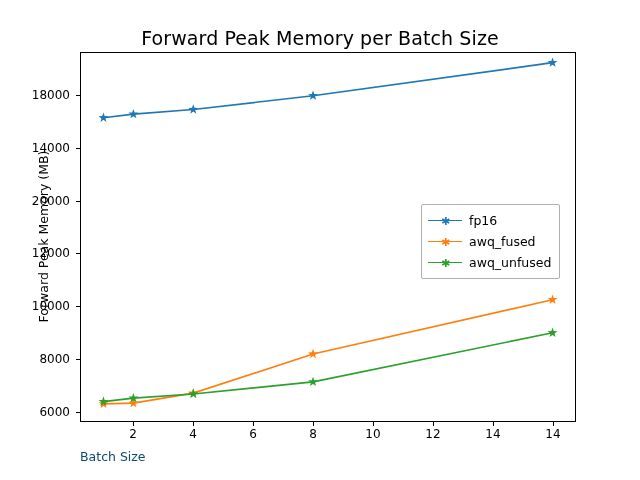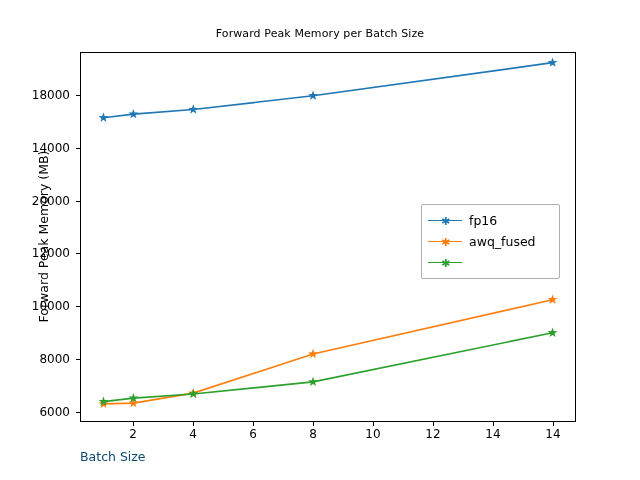--- a/index.html
+++ b/index.html
@@ -14,7 +14,7 @@
   
   #title{
     position:absolute;left:0;top:27px;width:640px;
-    text-align:center;font-size:11px;color:#000;
+    text-align:center;font-size:19px;color:#000;
     letter-spacing:0.1px;
   }
 

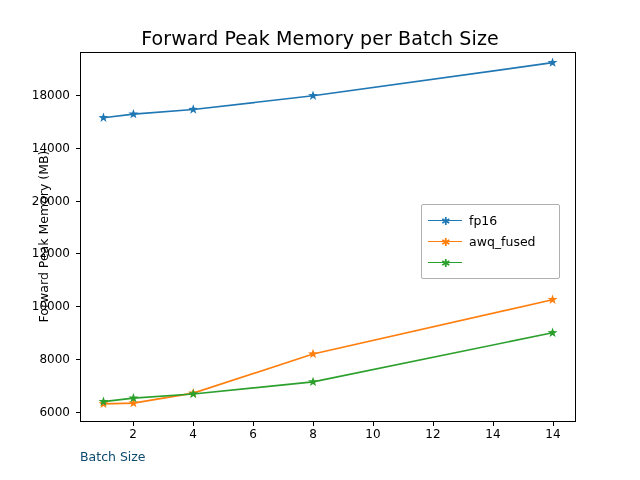--- a/index.html
+++ b/index.html
@@ -158,6 +158,7 @@
         <span class="ln" style="background:#2ca02c;"></span>
         <span class="mk" style="color:#2ca02c;">✱</span>
       </span>
+      <span class="ltext">awq_unfused</span>
     </div>
   </div>
 

